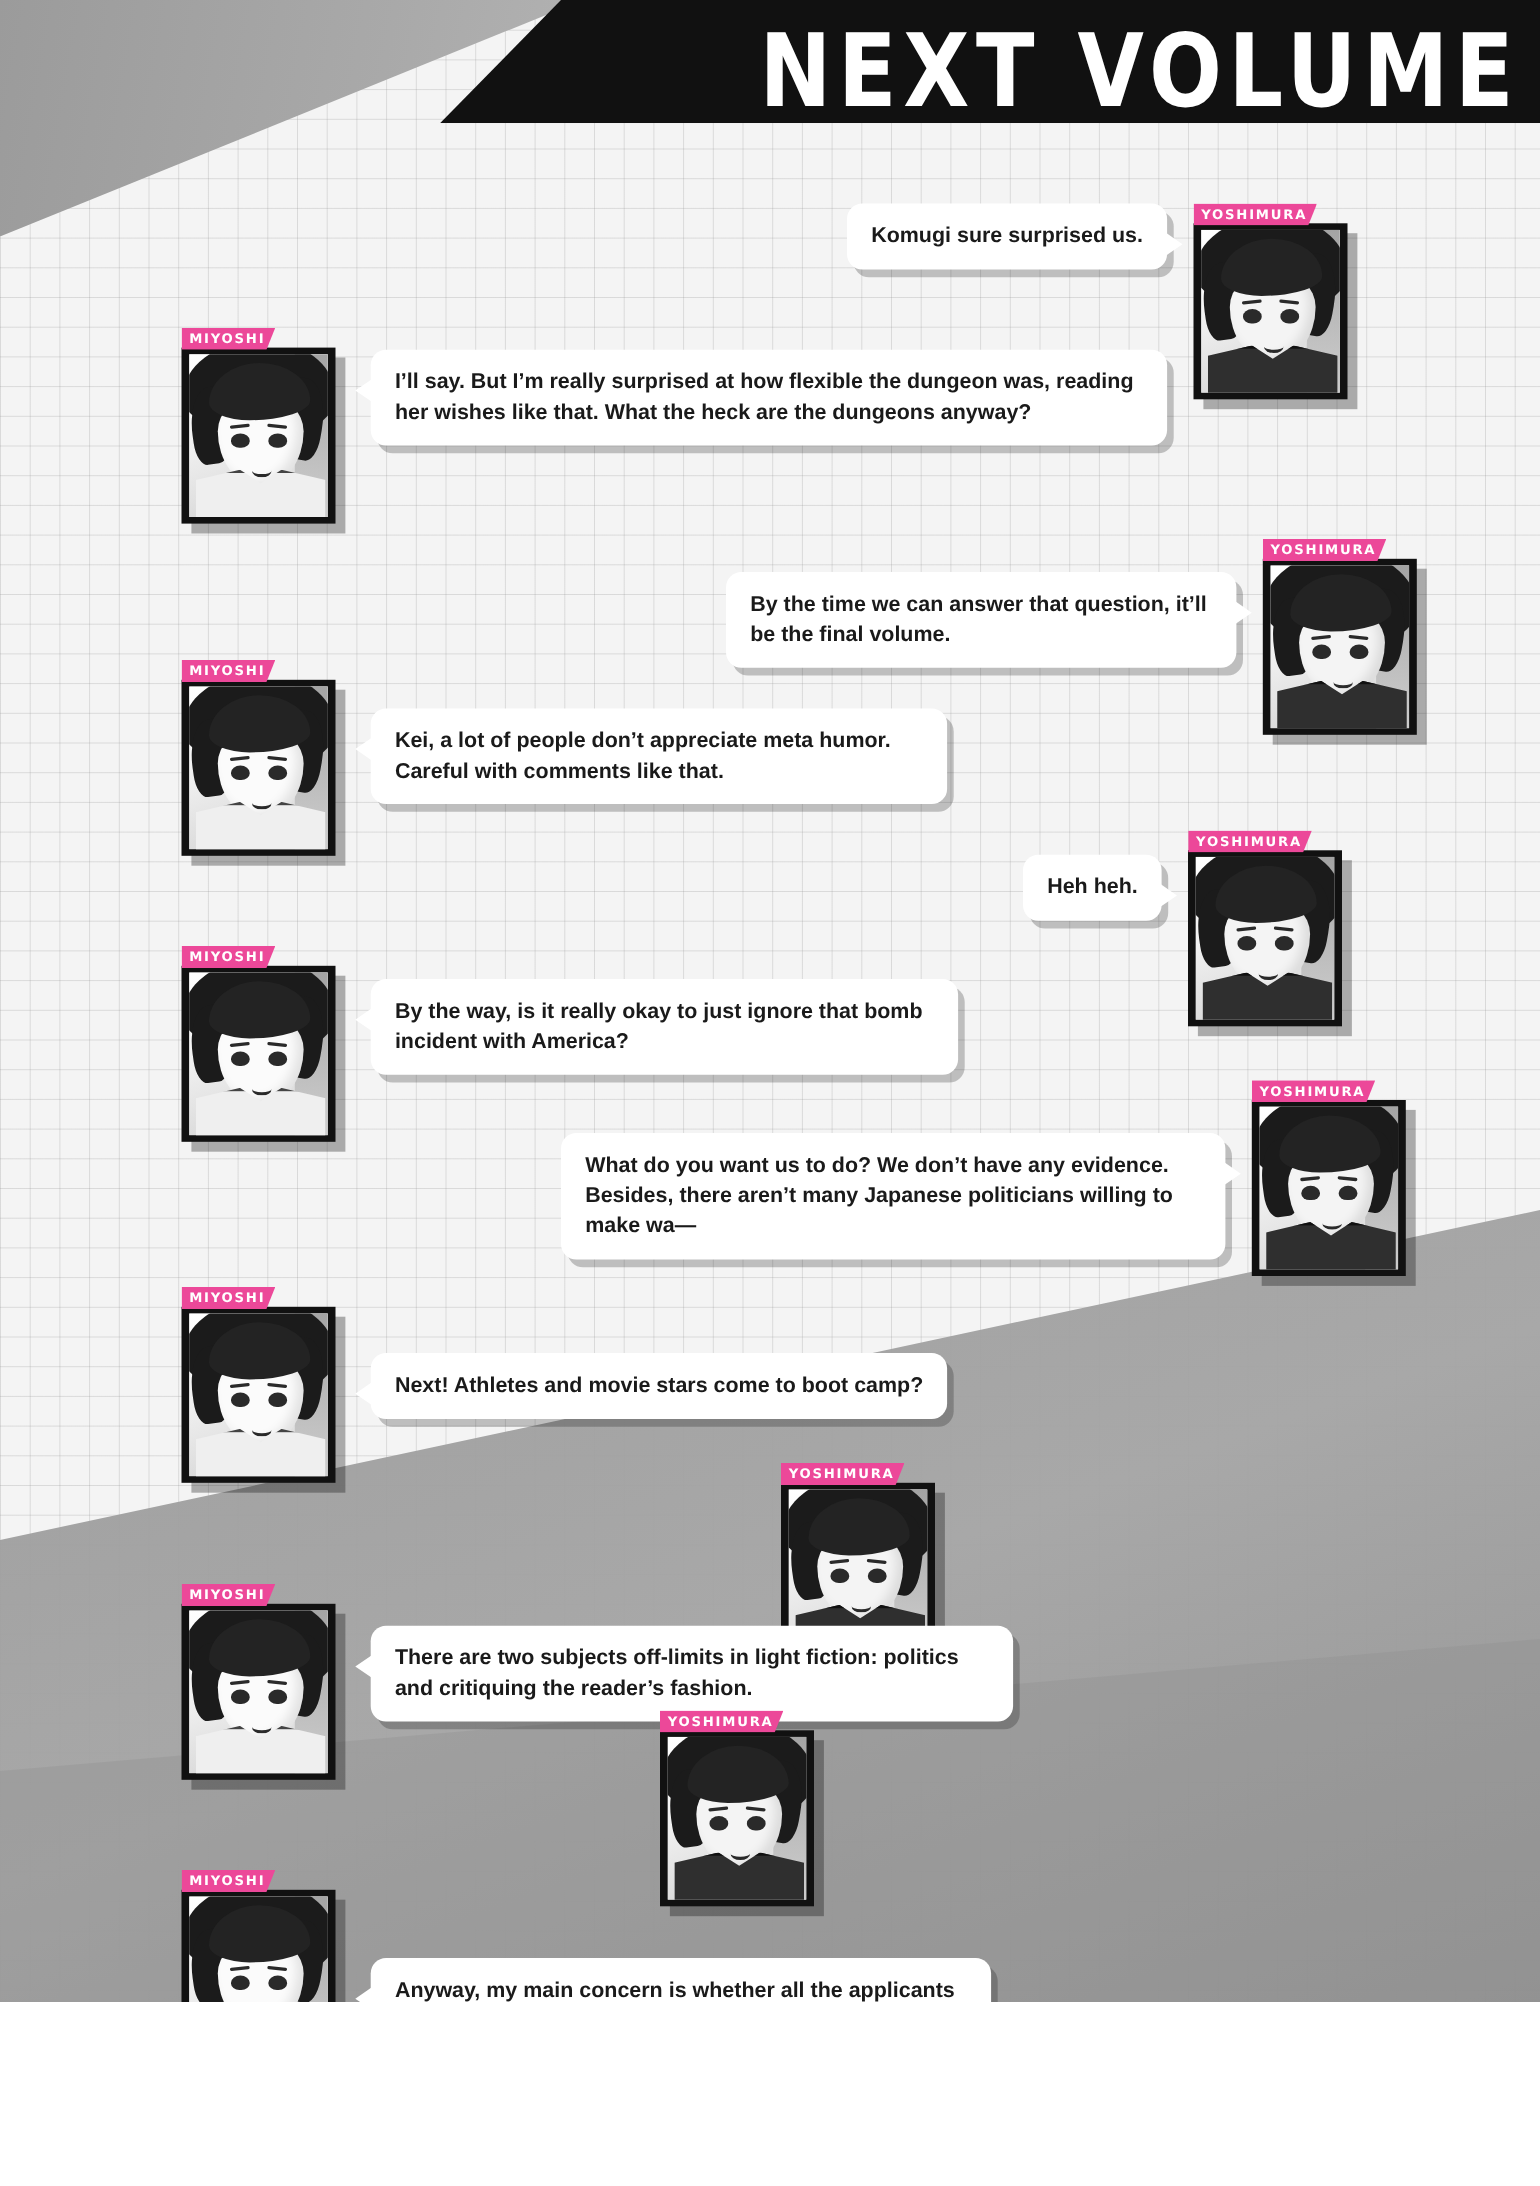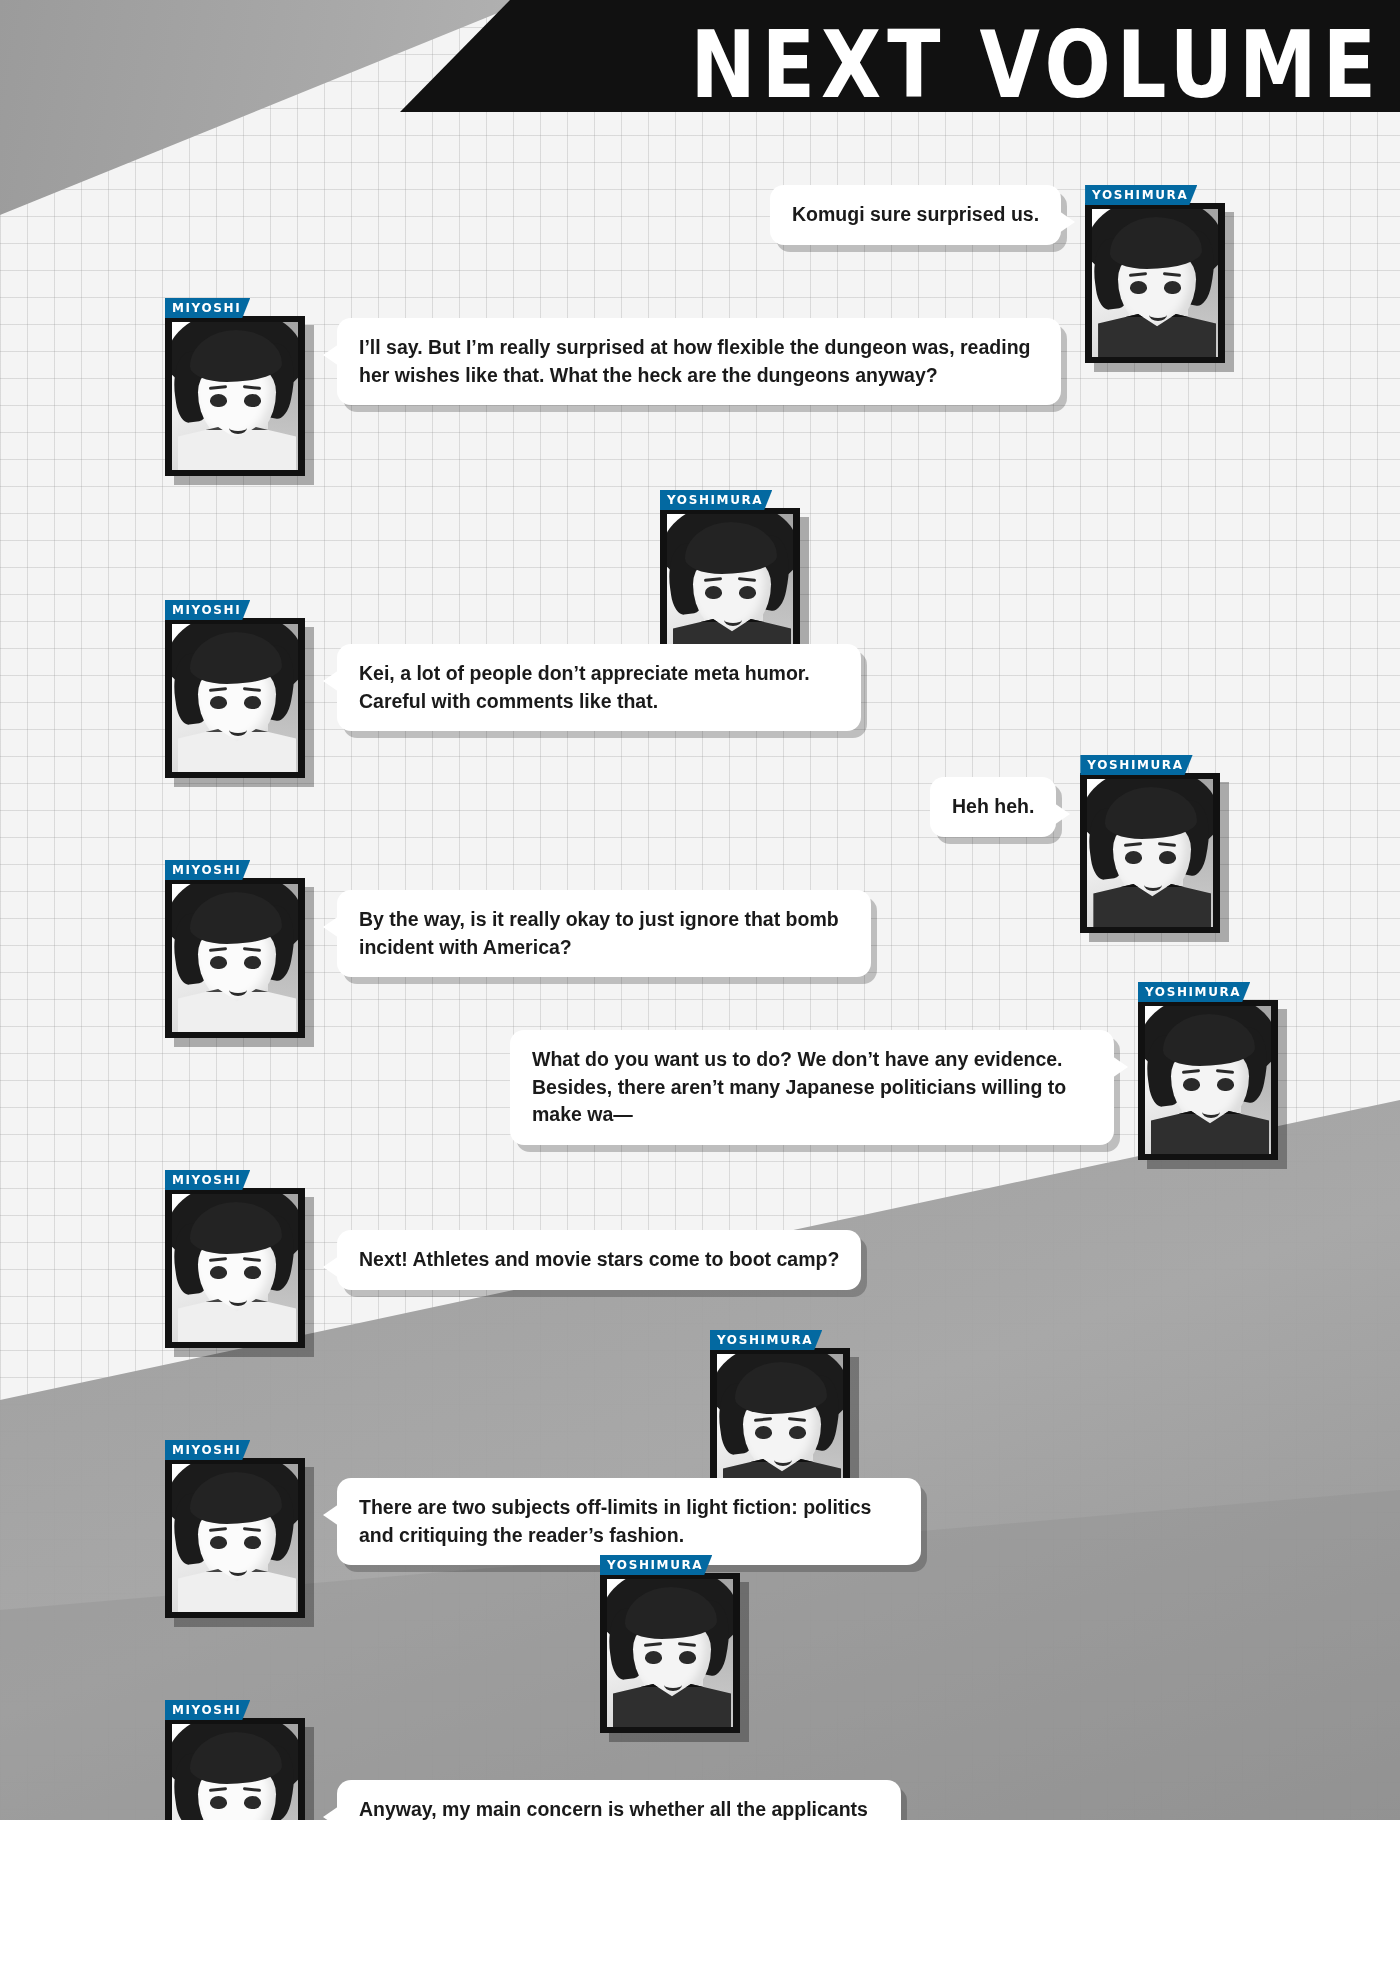--- a/index.html
+++ b/index.html
@@ -91,7 +91,7 @@
   .avatar-tag {
     position: relative;
     display: inline-block;
-    background: #0369a1;
+    background: #ec4899;
     color: #ffffff;
     font-size: 12px;
     letter-spacing: 1.6px;

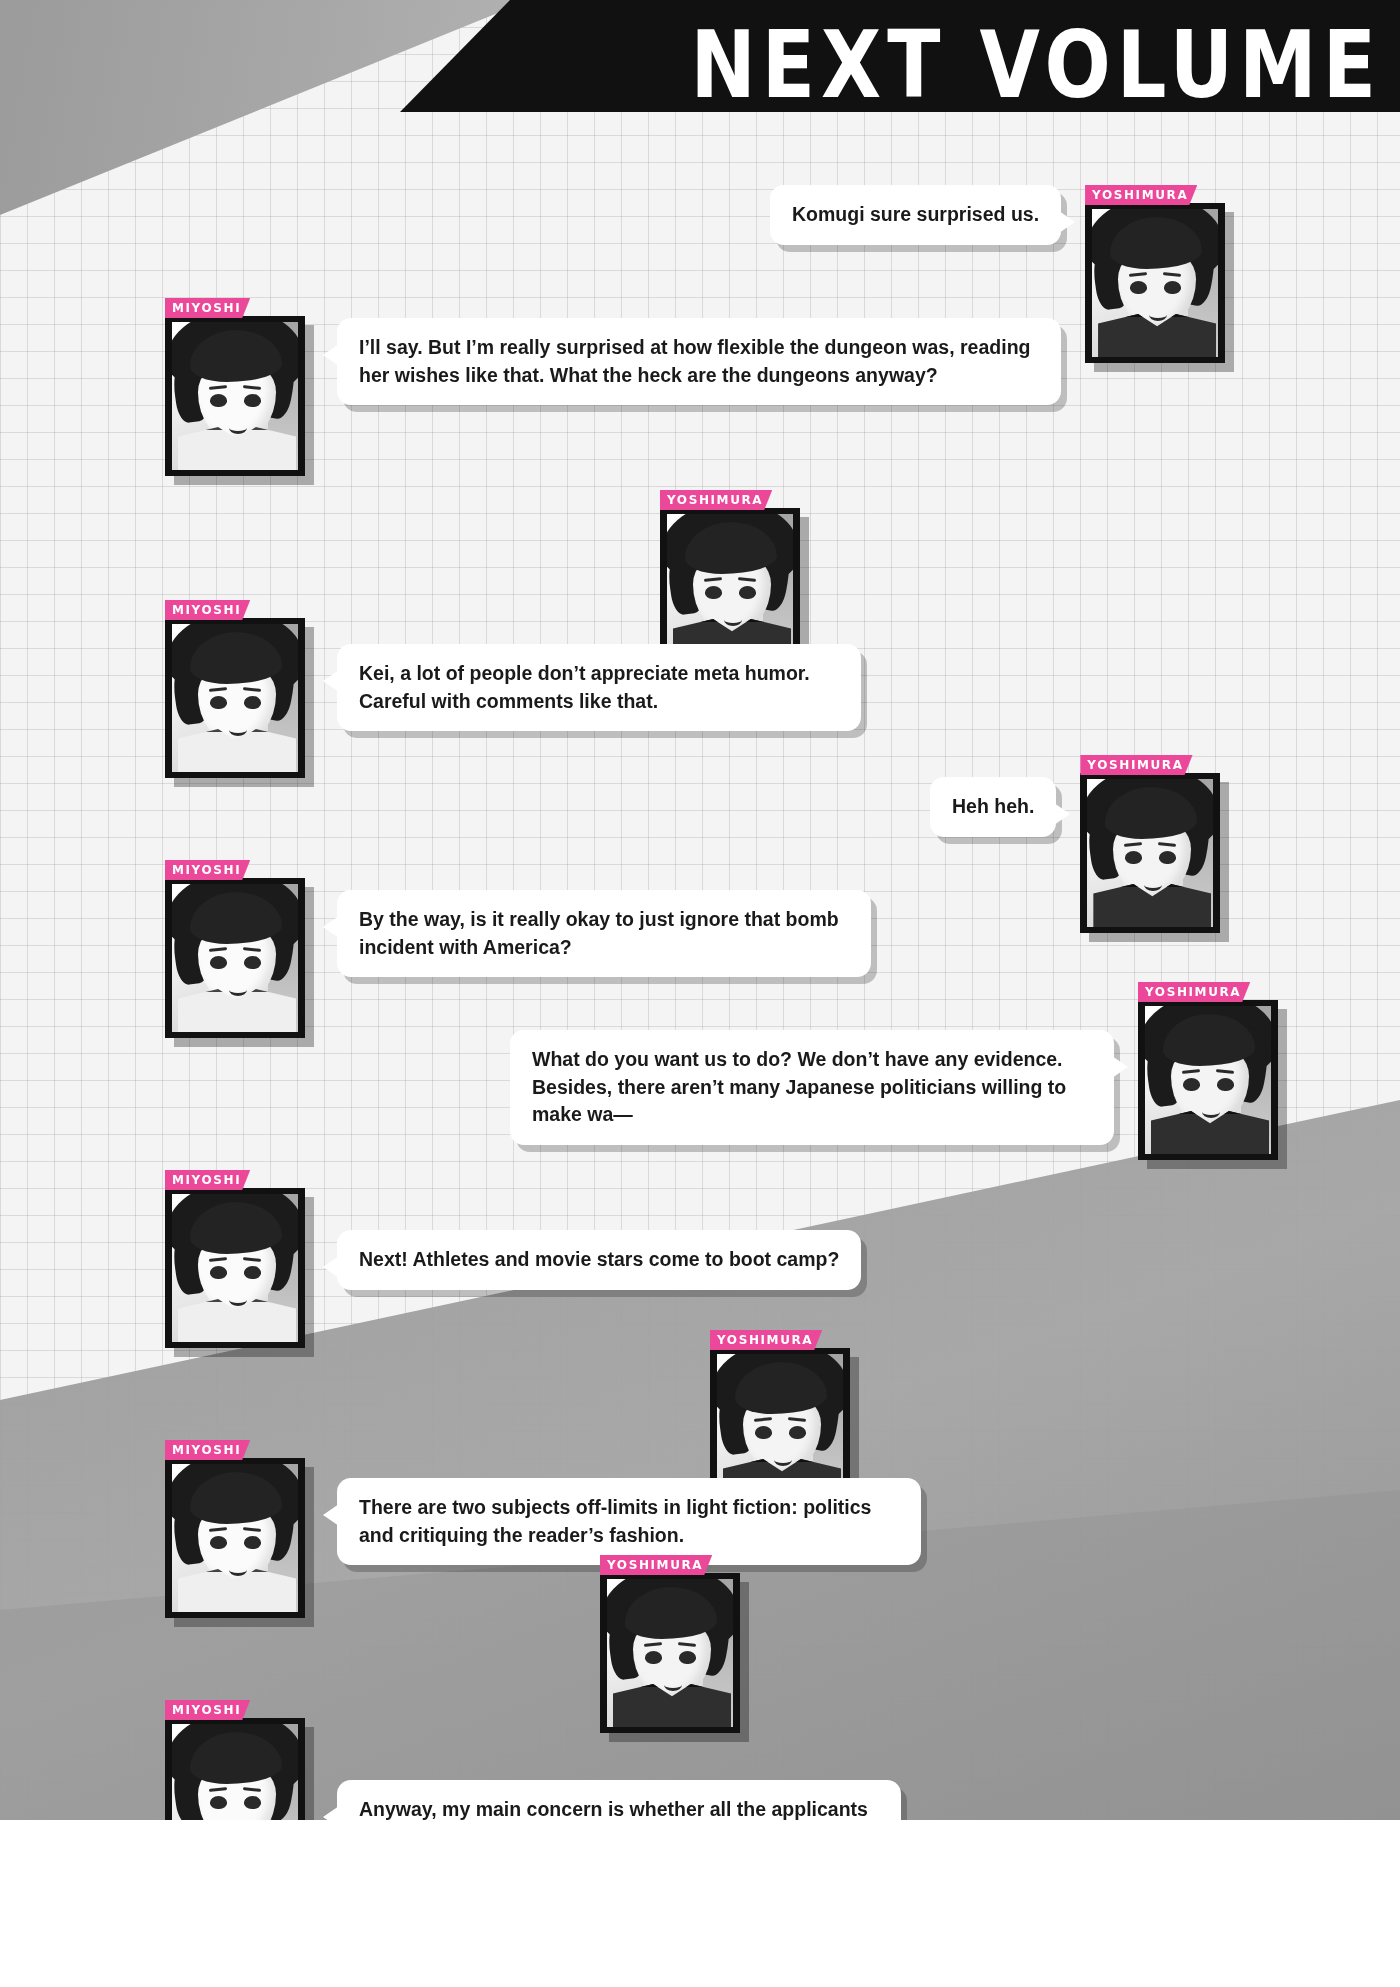--- a/index.html
+++ b/index.html
@@ -301,6 +301,7 @@
   </div>
 
   <div class="row" style="left:660px; top:490px;">
+    <div class="bubble right-tail gap-r" style="max-width:420px; margin-top:30px;">By the time we can answer that question, it’ll be the final volume.</div>
     <div class="avatar-card">
       <div class="avatar-tag">YOSHIMURA</div>
       <div class="avatar-frame">

